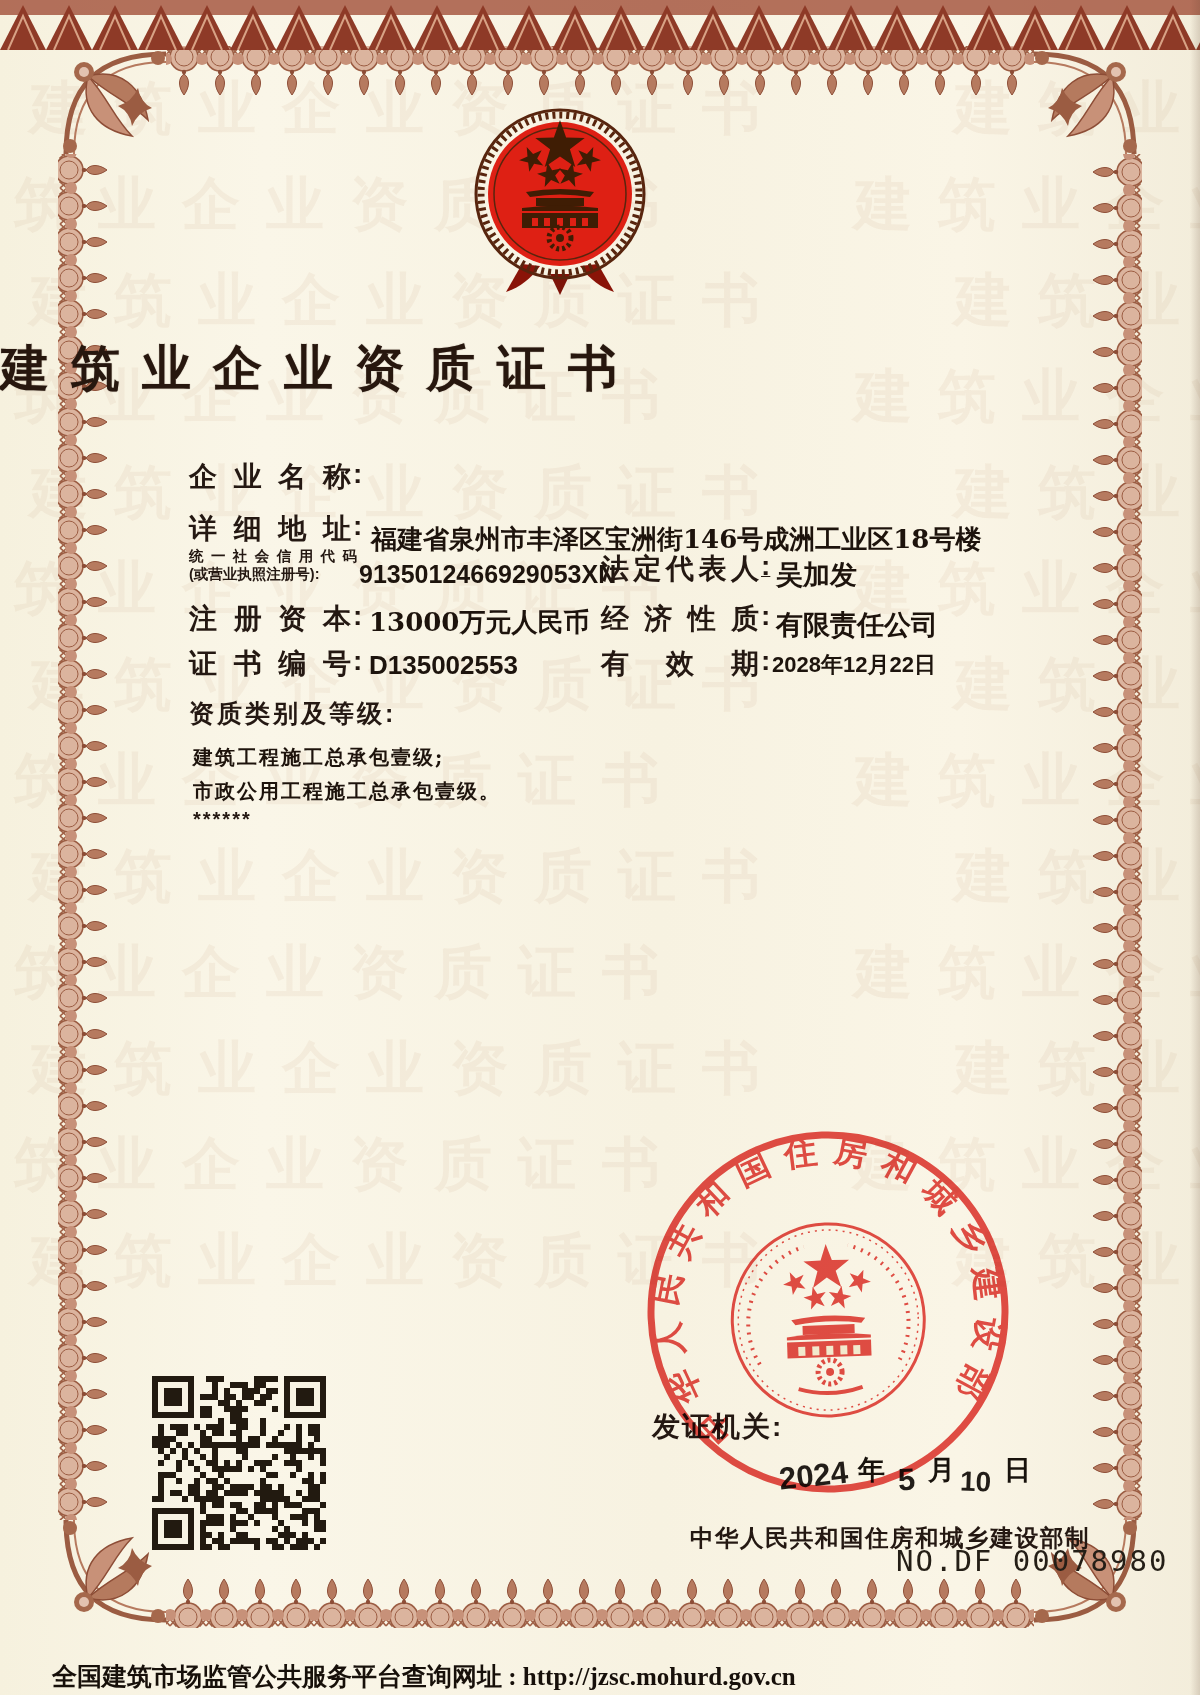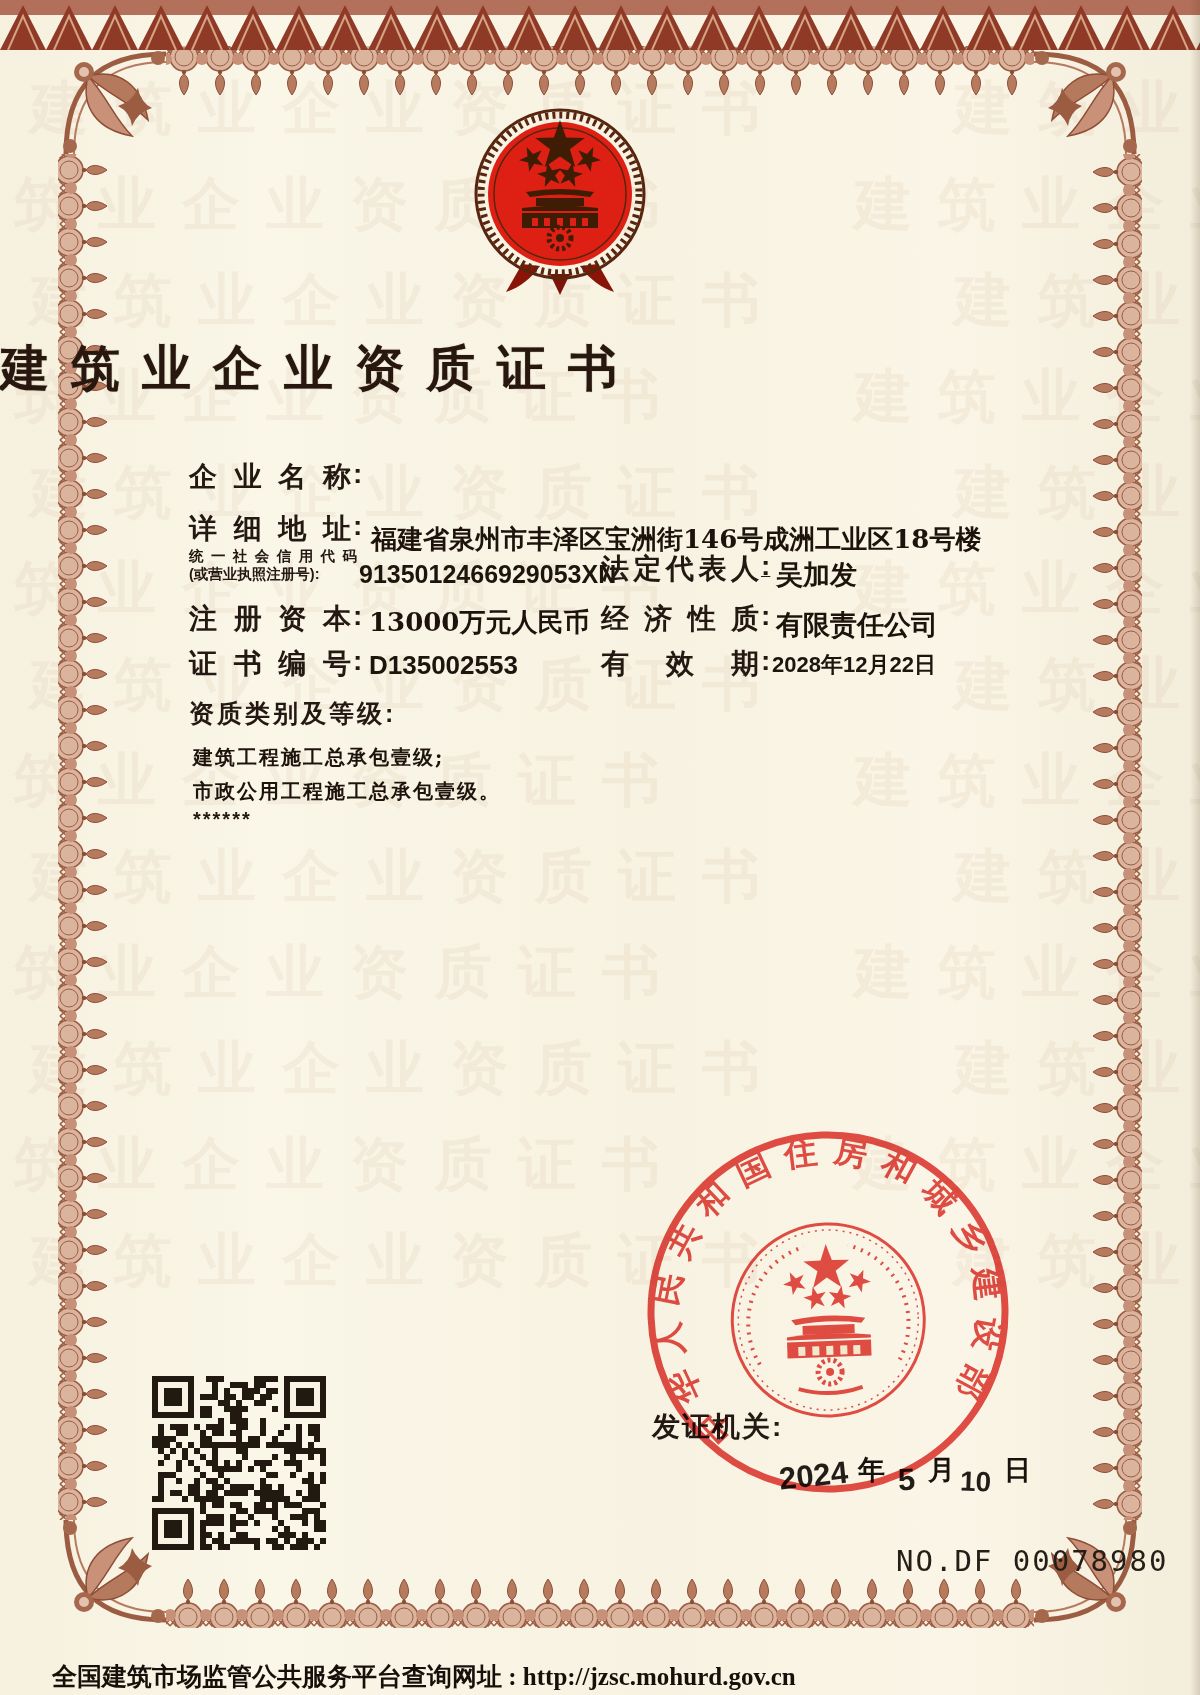--- a/index.html
+++ b/index.html
@@ -575,6 +575,7 @@
     <span class="dunit" style="left:1004px;top:1452px;">日</span>
   </div>
 
+  <div class="made-by">中华人民共和国住房和城乡建设部制</div>
 
   <div class="footer-query">全国建筑市场监管公共服务平台查询网址 : http://jzsc.mohurd.gov.cn</div>
   <div class="serial">NO.DF 00078980</div>

